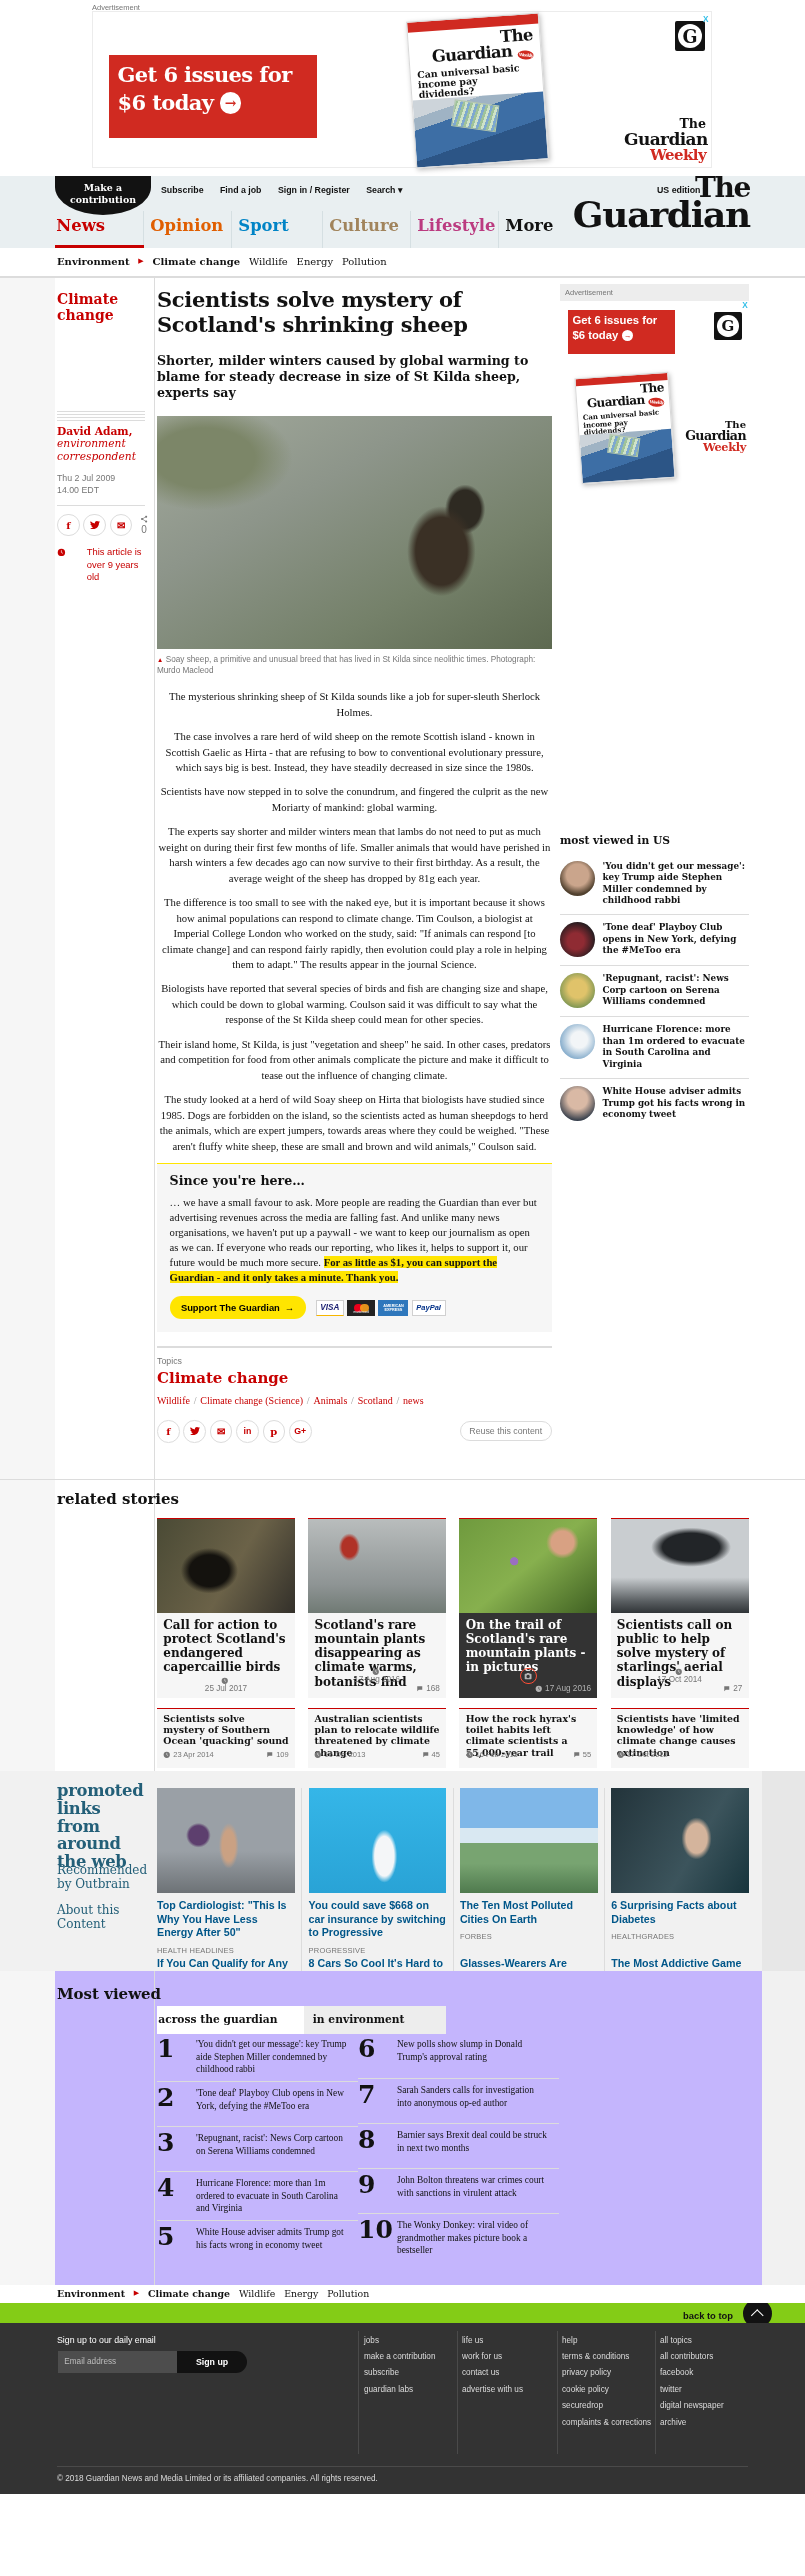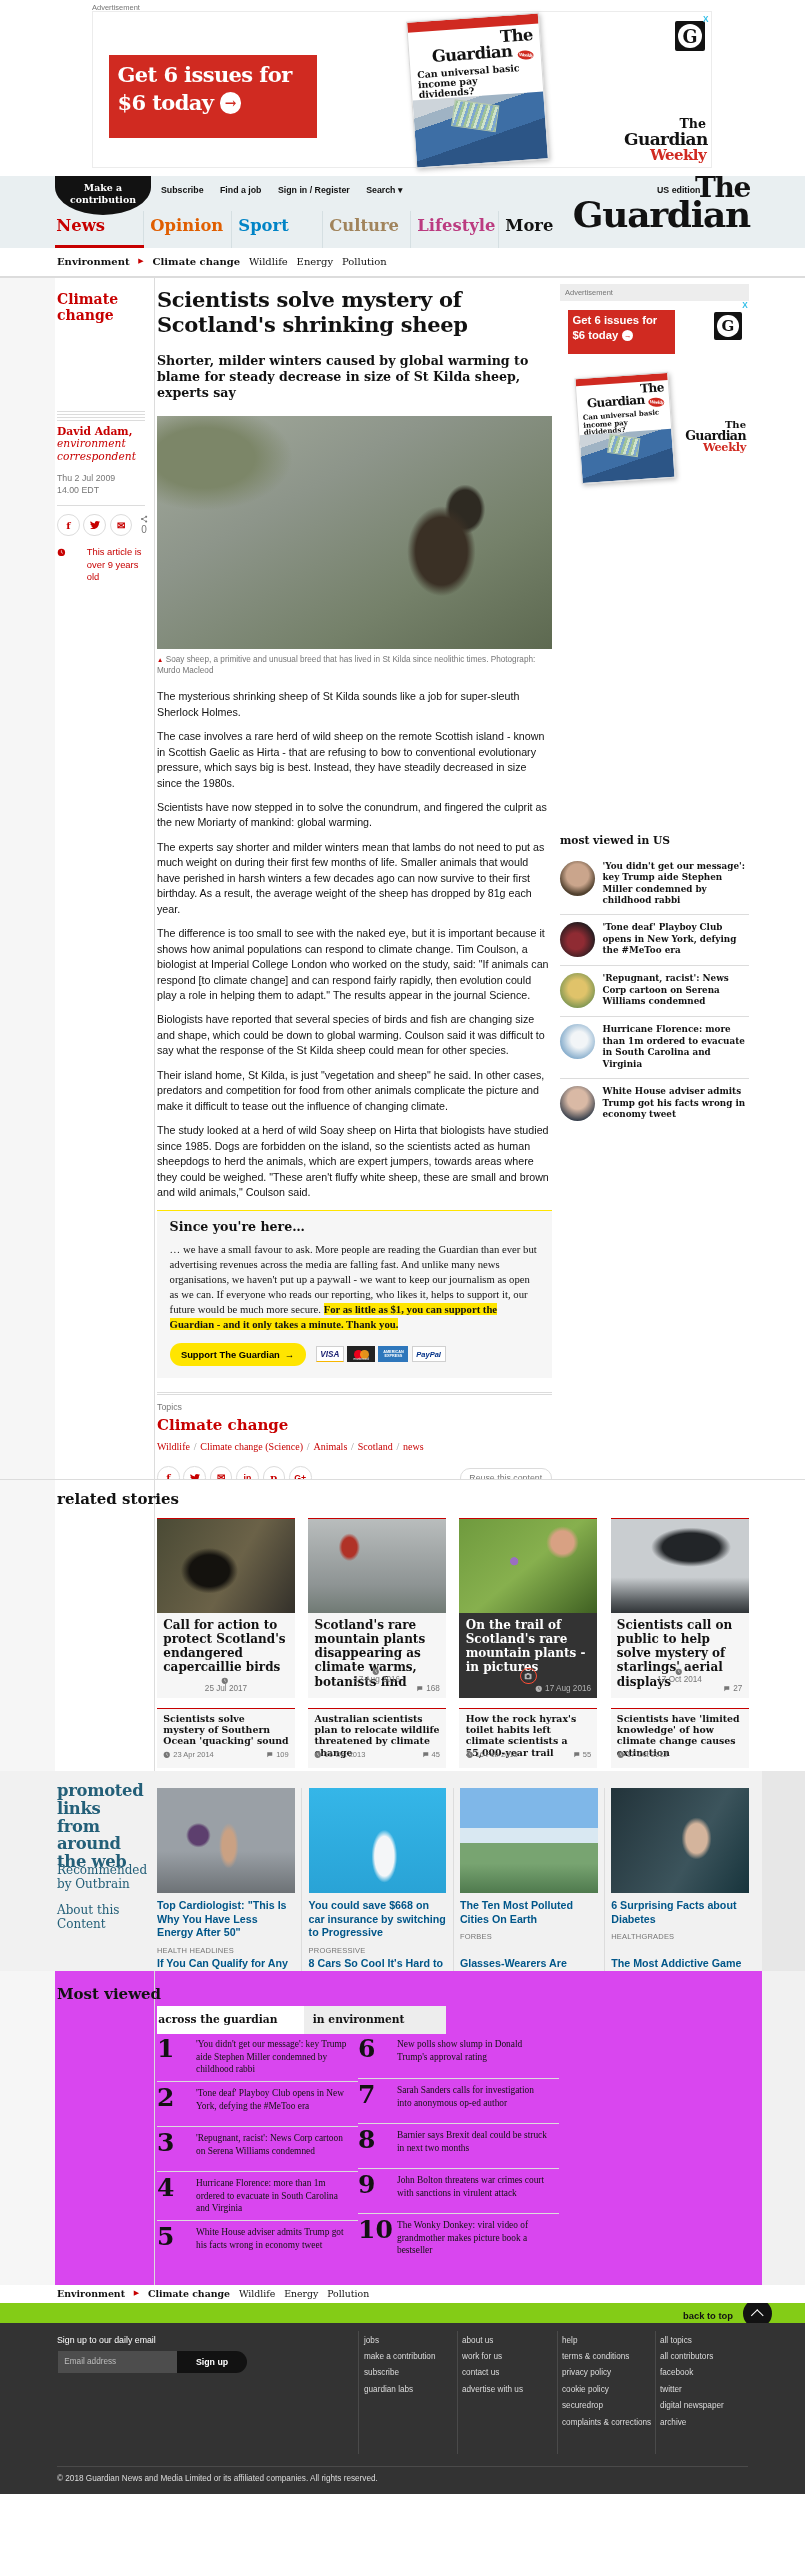--- a/index.html
+++ b/index.html
@@ -6,7 +6,7 @@
   html,body { width:805px; }
   body { font-family:"Liberation Sans", sans-serif; color:#121212; background:#fff; }
   .sf { font-family:"DejaVu Serif","Liberation Serif",serif; }
-  .bodyserif { font-family:Liberation Sans, sans-serif; }
+  .bodyserif { font-family:Liberation Serif, serif;text-align:center; }
   section { position:relative; overflow:hidden; }
 
   

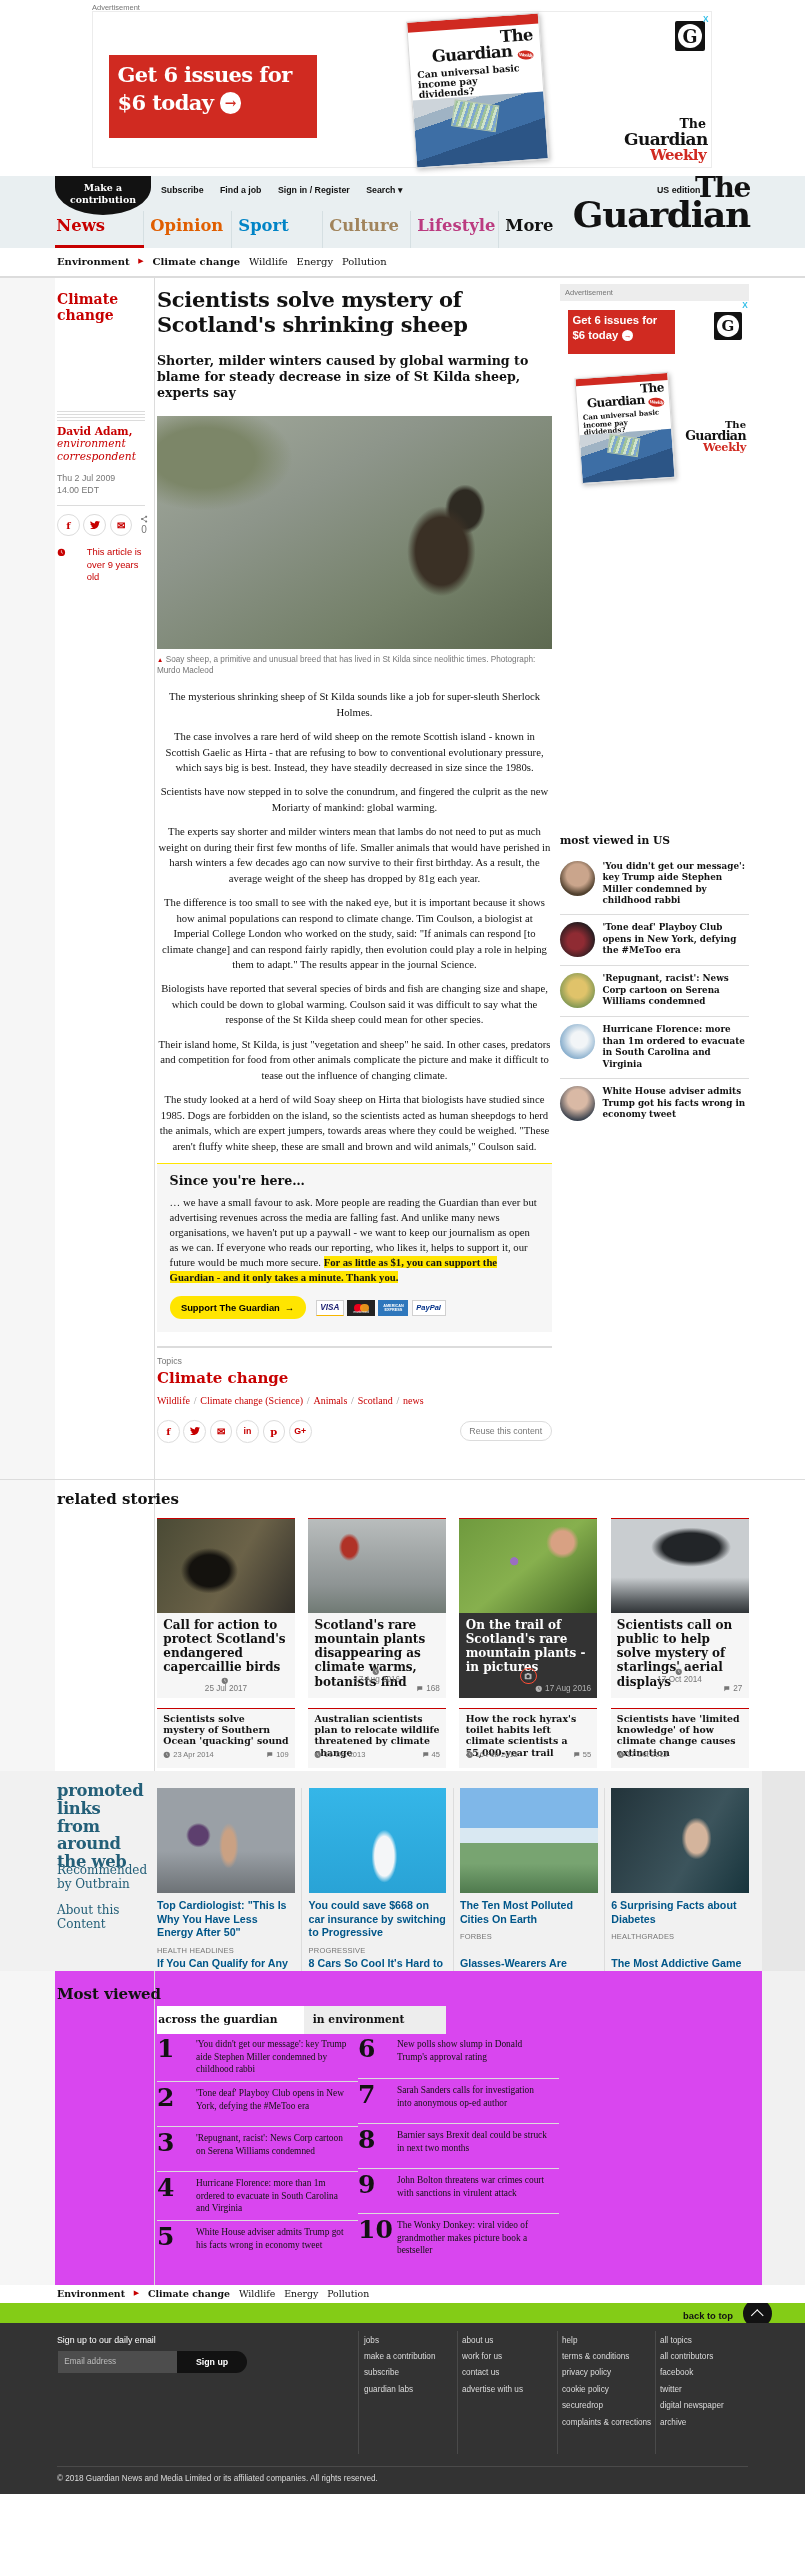--- a/index.html
+++ b/index.html
@@ -195,7 +195,7 @@
   .adchoices .tri { color:#3cb6e3; }
 
   
-  .mostviewed { height:314px; background:#d946ef; }
+  .mostviewed { height:314px; background:#c4b5fd; }
   .mostviewed::before { content:""; position:absolute; left:0; top:0; bottom:0; width:55px; background:#f6f6f6; }
   .mostviewed::after { content:""; position:absolute; right:0; top:0; bottom:0; width:43px; background:#f1f1f1; }
   .mv-tabs { position:absolute; left:157px; top:35px; display:flex; }

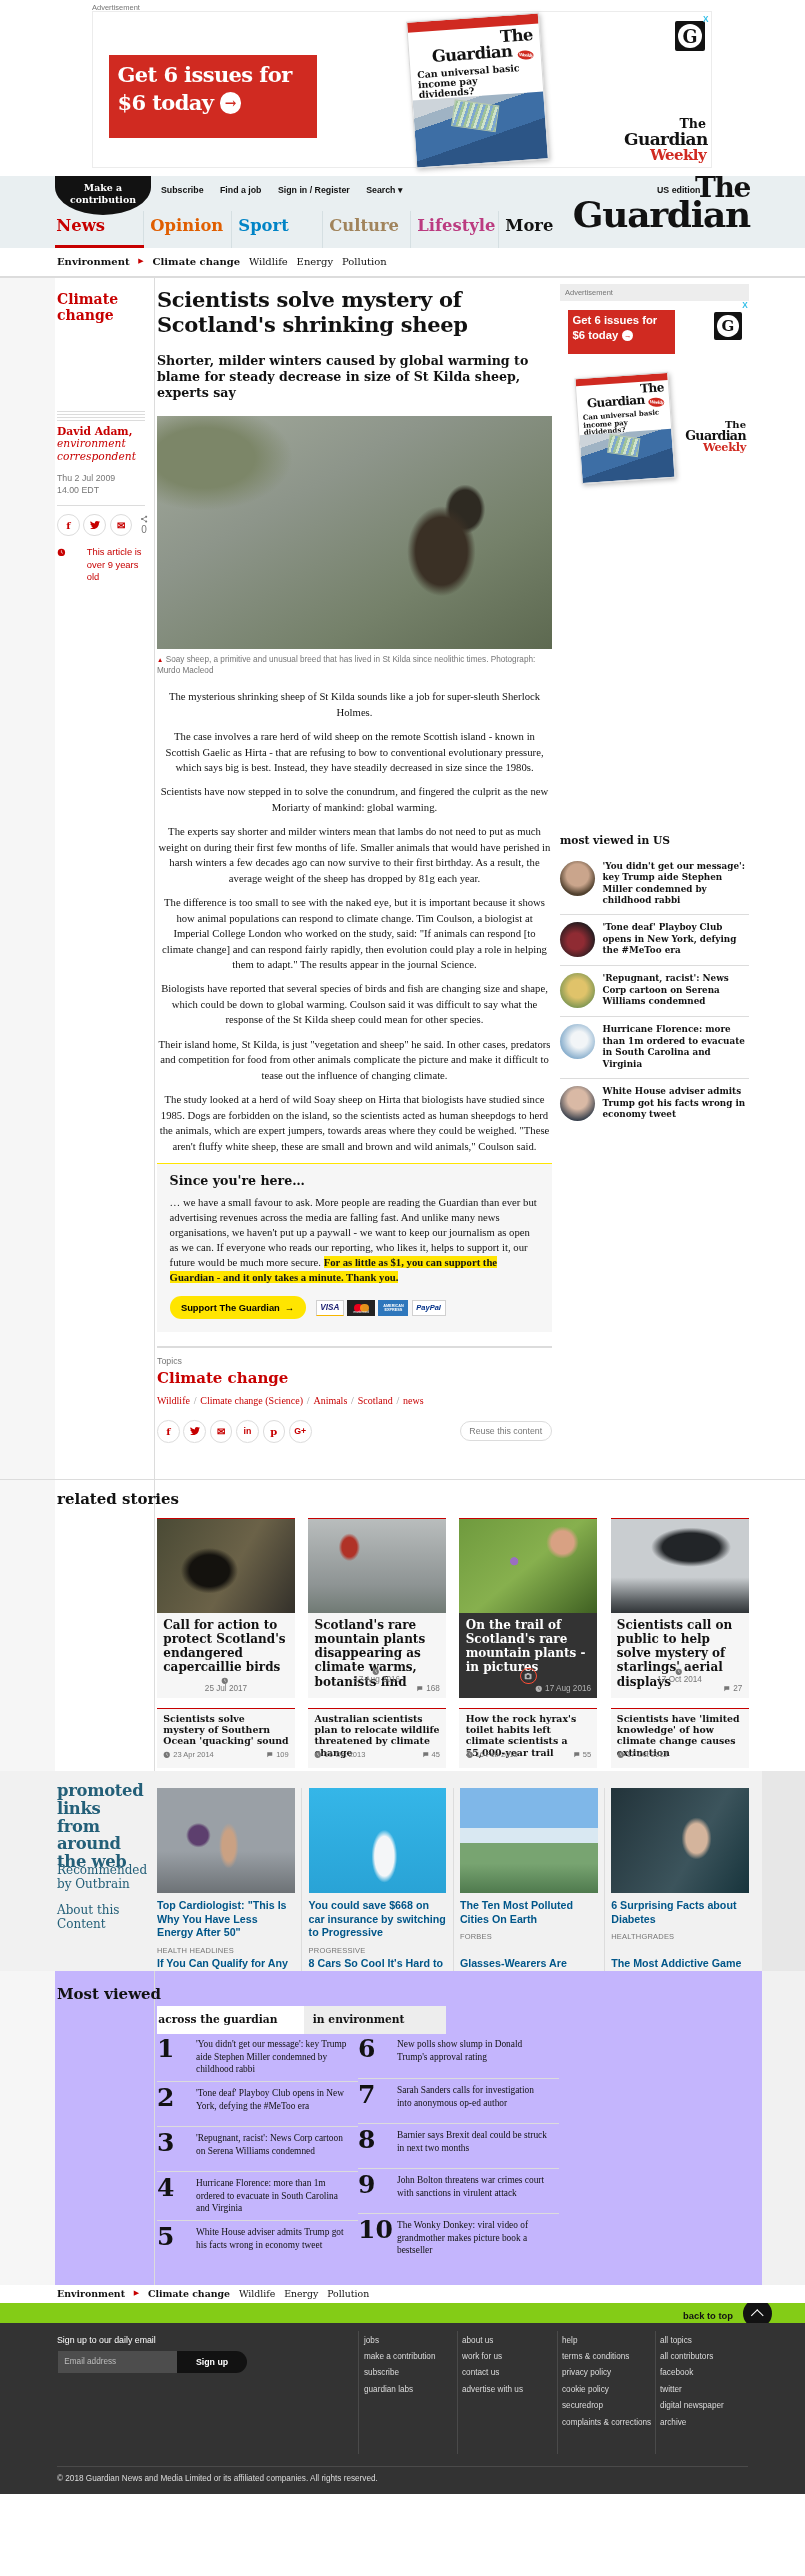--- a/index.html
+++ b/index.html
@@ -723,7 +723,7 @@
     <div>guardian labs</div>
   </div>
   <div class="fcol fc2">
-    <div>about us</div>
+    <div>life us</div>
     <div>work for us</div>
     <div>contact us</div>
     <div>advertise with us</div>

